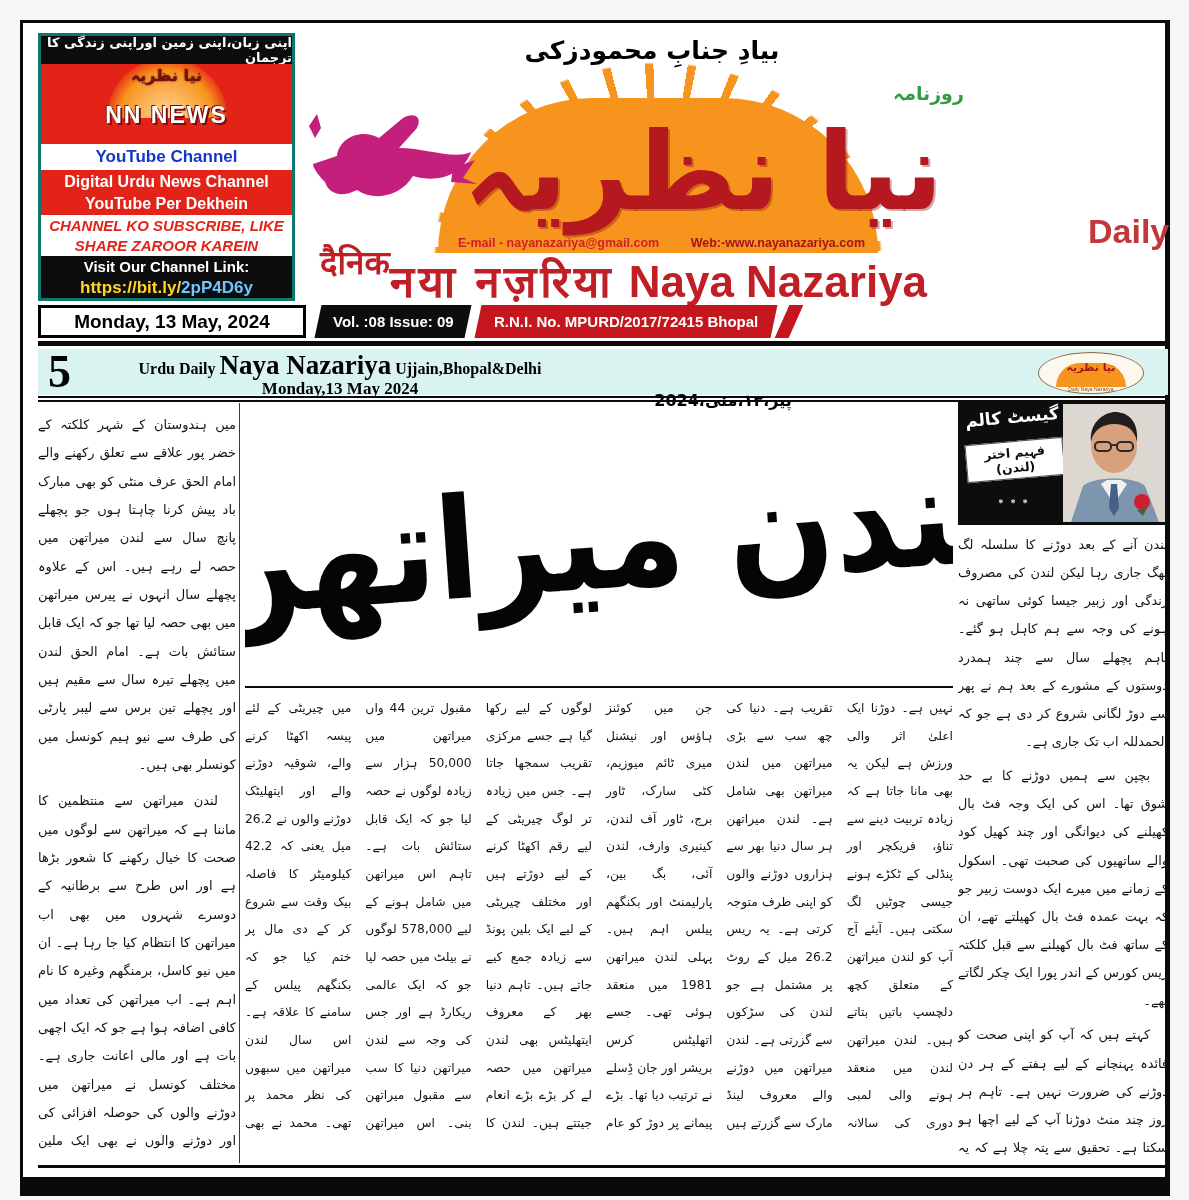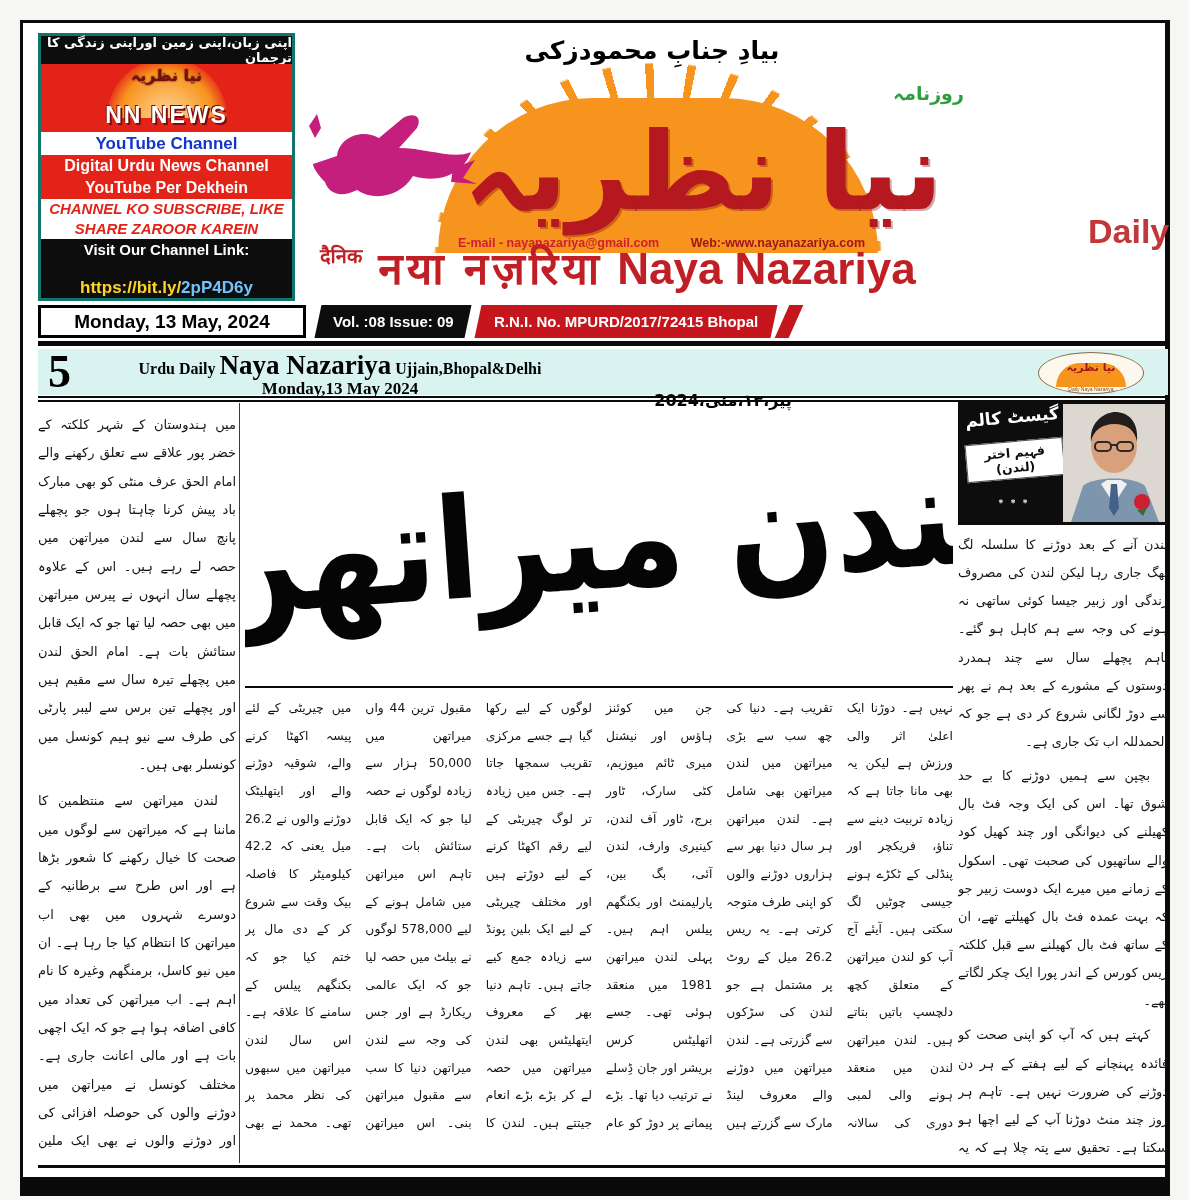--- a/index.html
+++ b/index.html
@@ -30,7 +30,7 @@
               display:flex;flex-direction:column;align-items:center;justify-content:center;}
   .ad-subscribe{height:42px;background:#fff;color:#e42318;font-size:15px;font-weight:bold;font-style:italic;
                 line-height:20px;display:flex;flex-direction:column;align-items:center;justify-content:center;}
-  .ad-visit{flex:1;background:#0d0d0d;display:flex;flex-direction:column;align-items:center;justify-content:center;line-height:21px;gap:17px;}
+  .ad-visit{flex:1;background:#0d0d0d;display:flex;flex-direction:column;align-items:center;justify-content:center;line-height:21px;}
   .ad-visit-label{color:#fff;font-size:15px;font-weight:bold;}
   .ad-url{font-size:17px;font-weight:bold;}
   .ad-url .u1{color:#ffd425;}

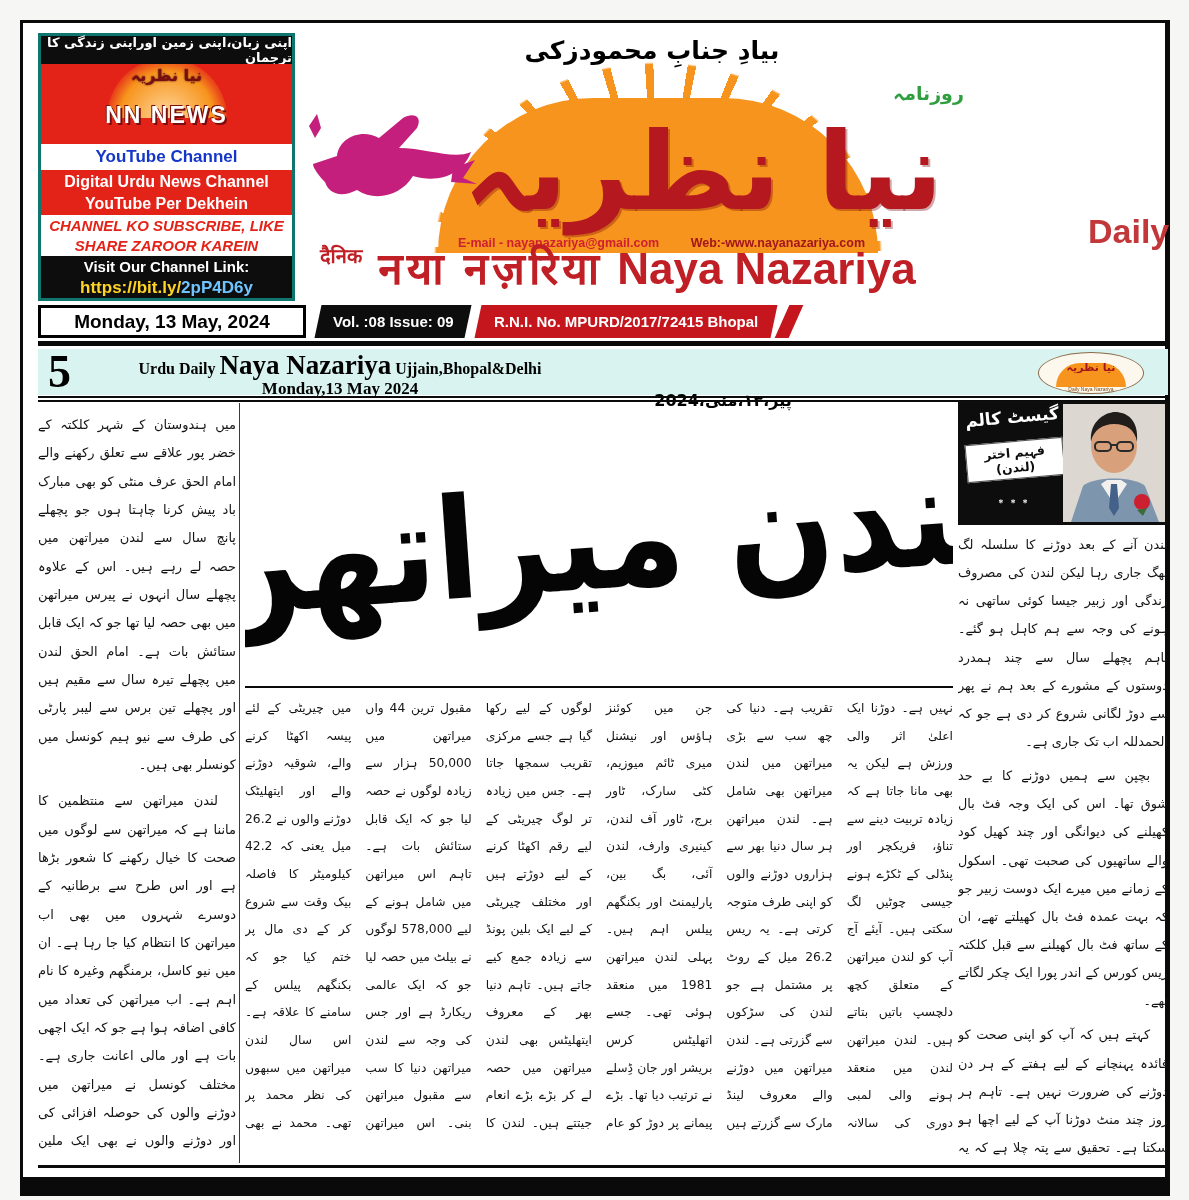--- a/index.html
+++ b/index.html
@@ -54,7 +54,7 @@
   .mail-line{position:absolute;left:160px;top:208px;font-size:12.5px;font-weight:bold;color:#cf2030;}
   .mail-line .web{color:#a3171c;margin-left:28px;}
   .hindi-row{position:absolute;left:22px;top:218px;width:840px;display:flex;align-items:flex-end;color:#c01f25;}
-  .dainik{font-size:20px;font-weight:bold;margin-right:16px;line-height:1.0;padding-bottom:26px;}
+  .dainik{font-size:33px;font-weight:bold;line-height:1.0;padding-bottom:26px;}
   .big-title-hi{font-size:44px;font-weight:bold;letter-spacing:4px;line-height:1.05;}
   .big-title-en{font-size:44px;font-weight:bold;margin-left:14px;line-height:1.05;}
   .bird{position:absolute;left:5px;top:80px;width:175px;height:115px;}

